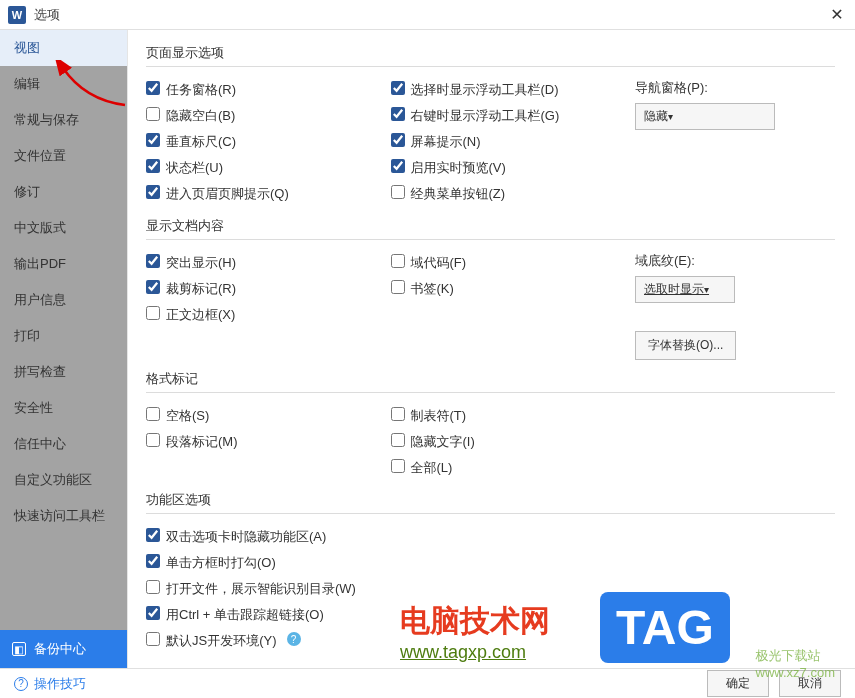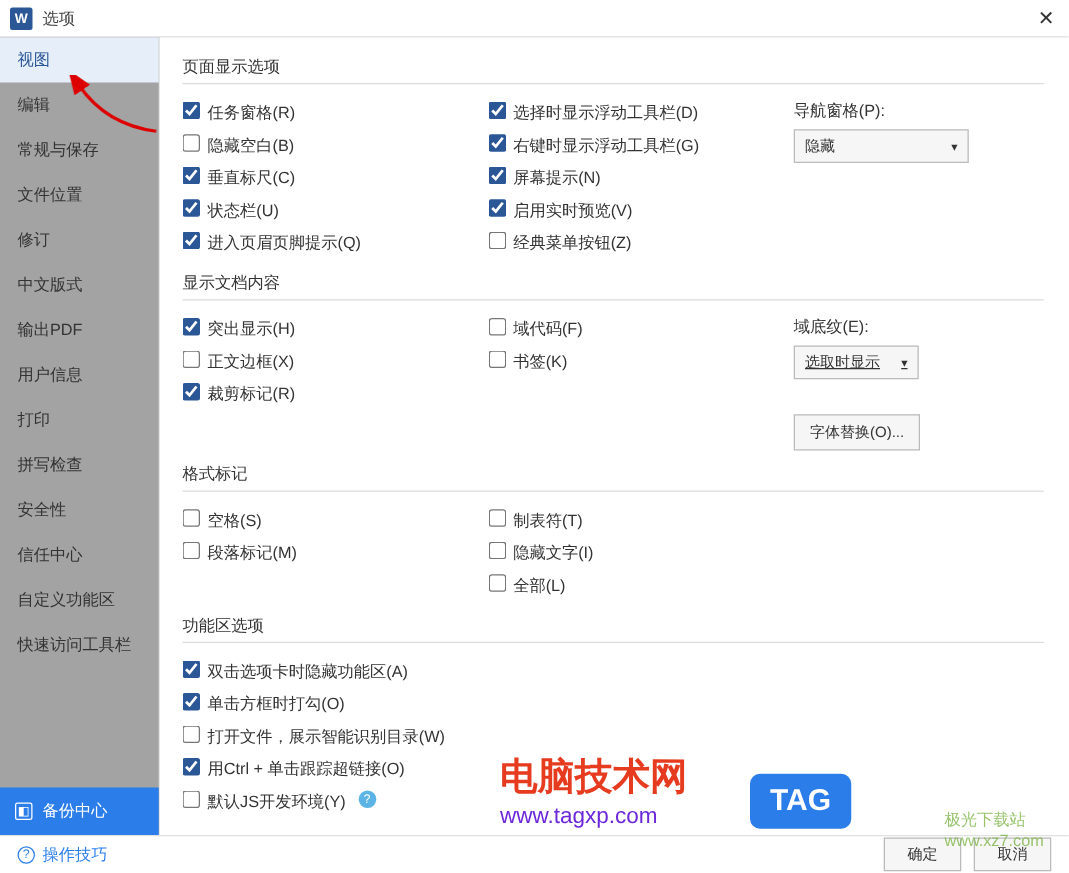--- a/index.html
+++ b/index.html
@@ -25,7 +25,7 @@
 .chk { display: flex; align-items: flex-start; gap: 6px; padding: 4px 0; cursor: pointer; font-size: 13px; }
 .chk input[type=checkbox] { width: 14px; height: 14px; accent-color: #2b5797; cursor: pointer; }
 .label-plain { font-size: 13px; padding: 2px 0 6px 0; display: block; }
-.dropdown { display: flex; align-items: center; justify-content: space-between; border: 1px solid #bbb; background: #f6f6f6; padding: 4px 8px; width: 140px; cursor: pointer; font-size: 12px; }
+.dropdown { display: flex; align-items: center; justify-content: flex-start; border: 1px solid #bbb; background: #f6f6f6; padding: 4px 8px; width: 140px; cursor: pointer; font-size: 12px; }
 .dropdown .arrow { font-size: 10px; }
 .btn { display: inline-block; border: 1px solid #bbb; background: #f6f6f6; padding: 5px 12px; cursor: pointer; font-size: 12px; margin-top: 28px; }
 .info-icon { display: inline-flex; width: 14px; height: 14px; border-radius: 50%; background: #5bb4e5; color: #fff; align-items: center; justify-content: center; font-size: 10px; margin-left: 4px; }

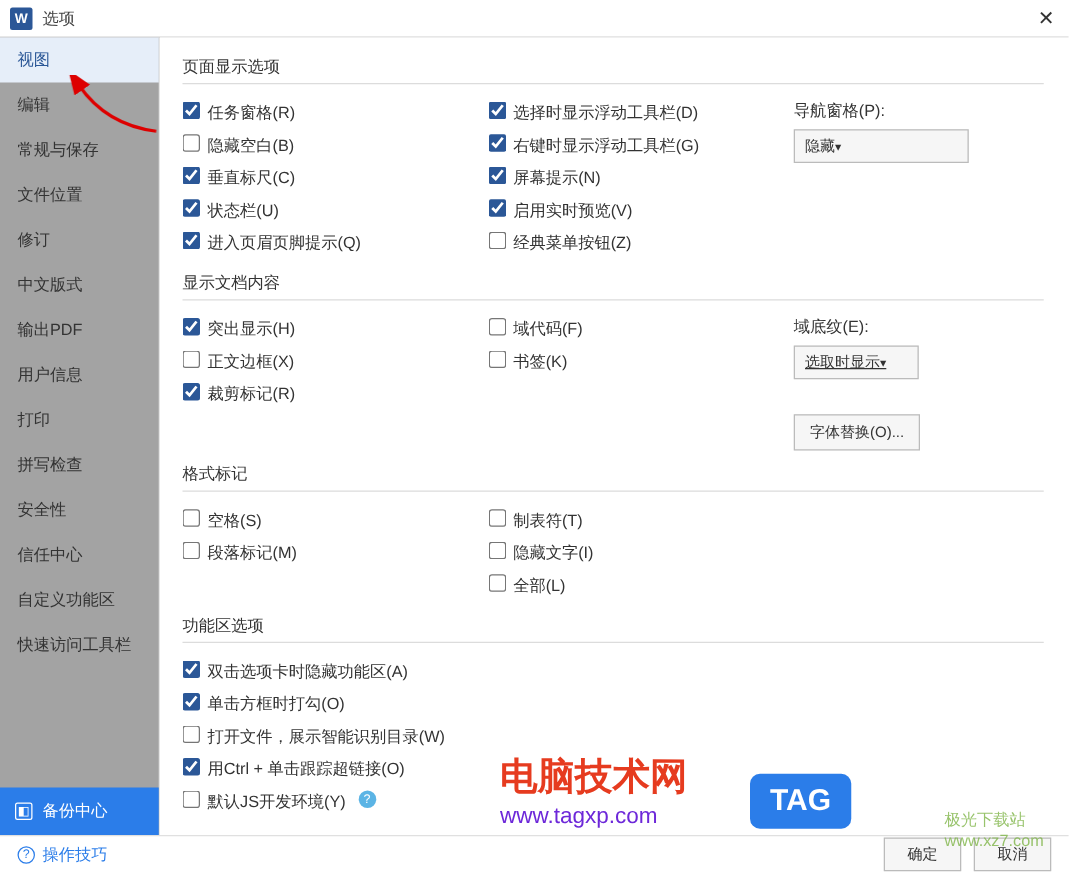--- a/index.html
+++ b/index.html
@@ -145,12 +145,12 @@
               <span>突出显示(H)</span>
             </label>
           <label class="chk">
+              <input type="checkbox" checked="" style="">
+              <span>裁剪标记(R)</span>
+            </label>
+          <label class="chk">
               <input type="checkbox" style="">
               <span>正文边框(X)</span>
-            </label>
-          <label class="chk">
-              <input type="checkbox" checked="" style="">
-              <span>裁剪标记(R)</span>
             </label>
         </div>
         <div class="col">

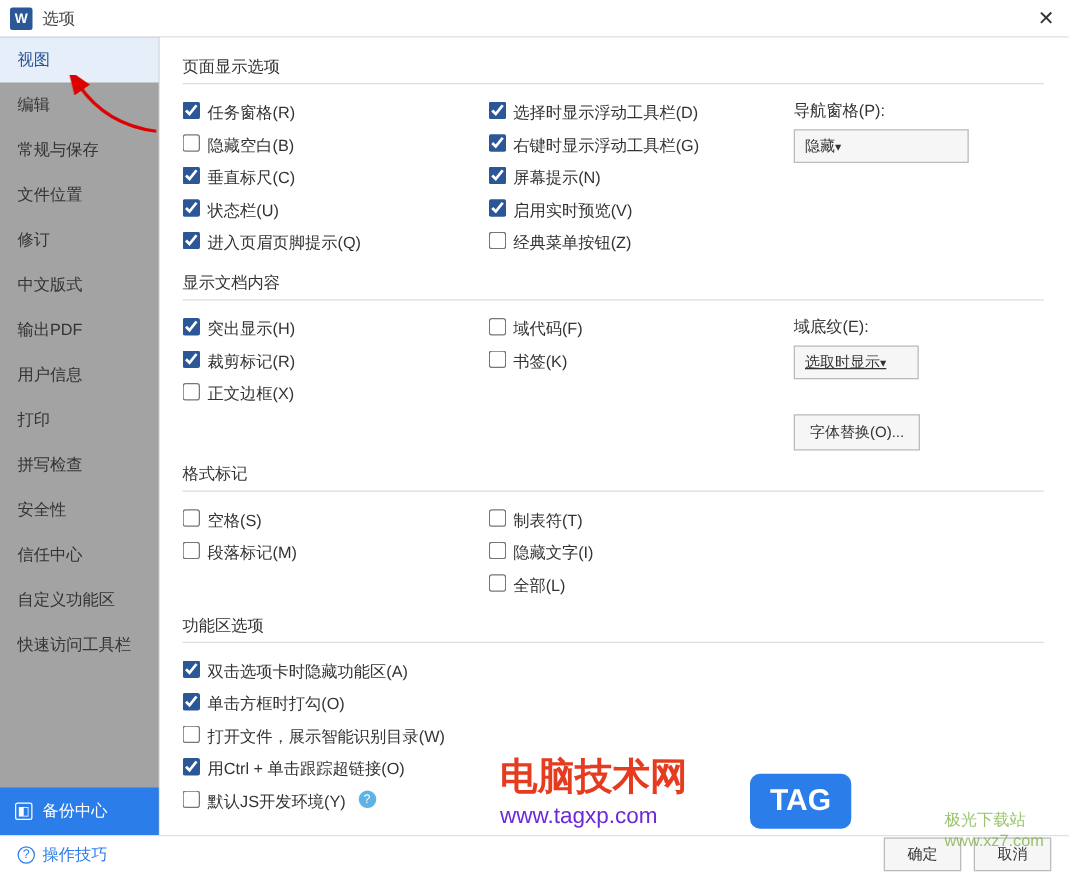--- a/index.html
+++ b/index.html
@@ -37,7 +37,7 @@
 .arrow-annotation { position: absolute; top: 60px; left: 55px; pointer-events: none; }
 .watermark1 { position: absolute; bottom: 35px; left: 400px; pointer-events: none; }
 .watermark1 .l1 { color: #e63b1f; font-size: 30px; font-weight: bold; text-align: center; }
-.watermark1 .l2 { color: #6d28d9; font-size: 18px; }
+.watermark1 .l2 { color: #4d7c0f; font-size: 18px; text-decoration: underline; }
 .watermark2 { position: absolute; bottom: 35px; left: 600px; pointer-events: none; }
 .watermark2 .tag { background: #2b7de9; color: #fff; font-size: 24px; font-weight: bold; padding: 8px 16px; border-radius: 8px; display: inline-block; }
 .watermark3 { position: absolute; bottom: 18px; right: 20px; color: #7fb548; font-size: 13px; pointer-events: none; opacity: 0.8; }

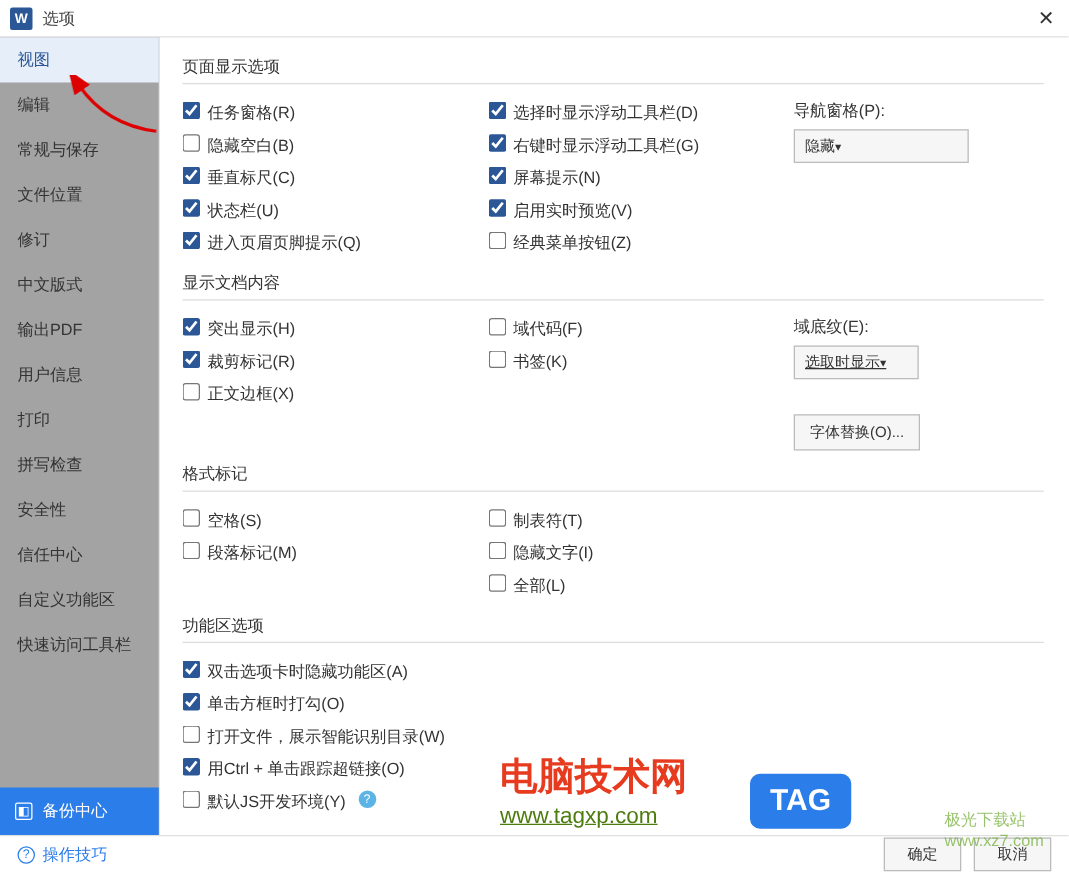--- a/index.html
+++ b/index.html
@@ -39,7 +39,7 @@
 .watermark1 .l1 { color: #e63b1f; font-size: 30px; font-weight: bold; text-align: center; }
 .watermark1 .l2 { color: #4d7c0f; font-size: 18px; text-decoration: underline; }
 .watermark2 { position: absolute; bottom: 35px; left: 600px; pointer-events: none; }
-.watermark2 .tag { background: #2b7de9; color: #fff; font-size: 24px; font-weight: bold; padding: 8px 16px; border-radius: 8px; display: inline-block; }
+.watermark2 .tag { background: #2b7de9; color: #fff; font-size: 48px; font-weight: bold; padding: 8px 16px; border-radius: 8px; display: inline-block; }
 .watermark3 { position: absolute; bottom: 18px; right: 20px; color: #7fb548; font-size: 13px; pointer-events: none; opacity: 0.8; }
 </style>
 </head>

